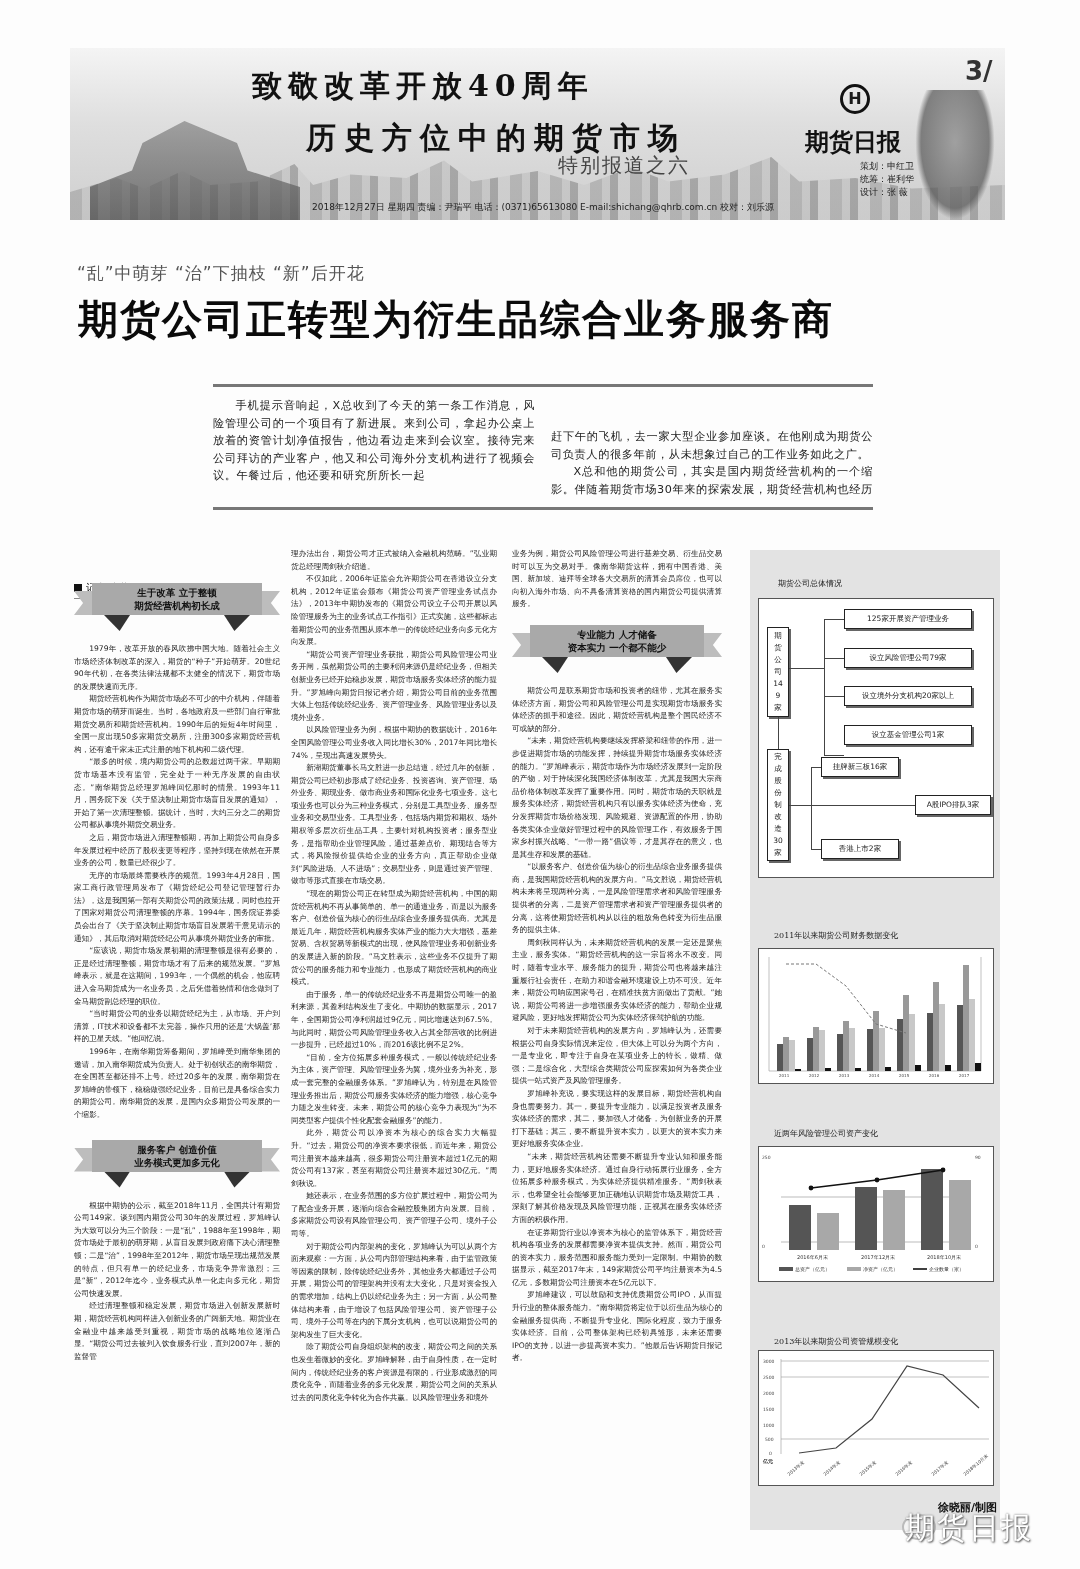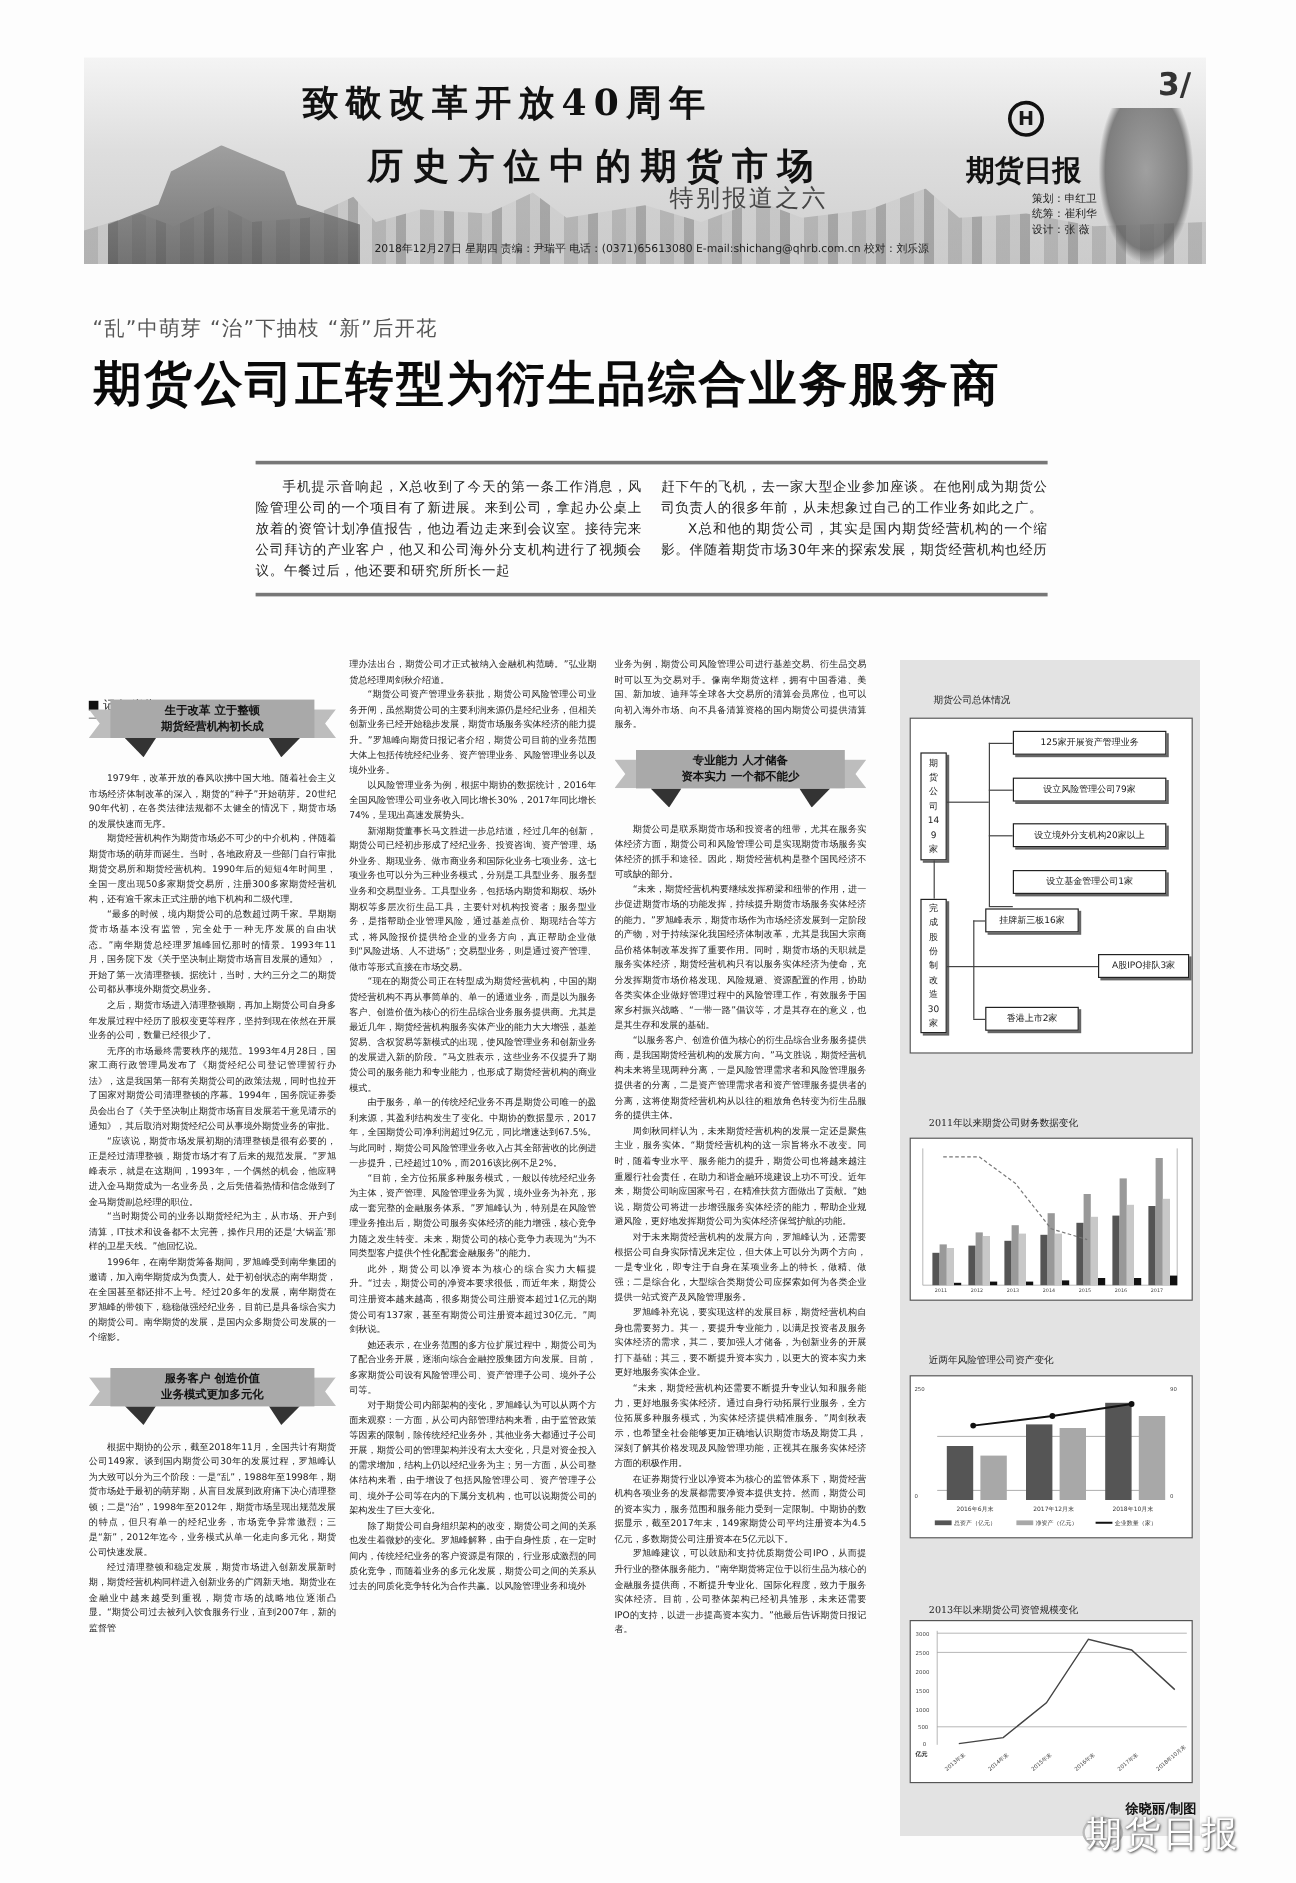--- a/index.html
+++ b/index.html
@@ -21,7 +21,7 @@
   .lead { position: absolute; left: 213px; top: 384px; width: 660px; border-top: 3px solid #777; border-bottom: 3px solid #777; padding: 10px 0 9px; display: flex; gap: 16px; }
   .lead-col { flex: 1; font-size: 11.2px; line-height: 17.6px; text-align: justify; letter-spacing: 0.6px; color: #222; }
   .lead-col p { text-indent: 2em; }
-  .lead-col p.noindent { text-indent: 0; }
+  .lead-col p.noindent { text-indent: 0; margin-top: 31px; }
   .byline { position: absolute; left: 74px; top: 581px; width: 200px; border-bottom: 1px solid #888; font-size: 10px; padding-bottom: 3px; }
   .byline .sq { display: inline-block; width: 8px; height: 8px; background: #111; margin-right: 4px; vertical-align: -1px; }
   .col { position: absolute; font-size: 7.6px; line-height: 12.6px; text-align: justify; color: #1d1d1d; overflow: hidden; }

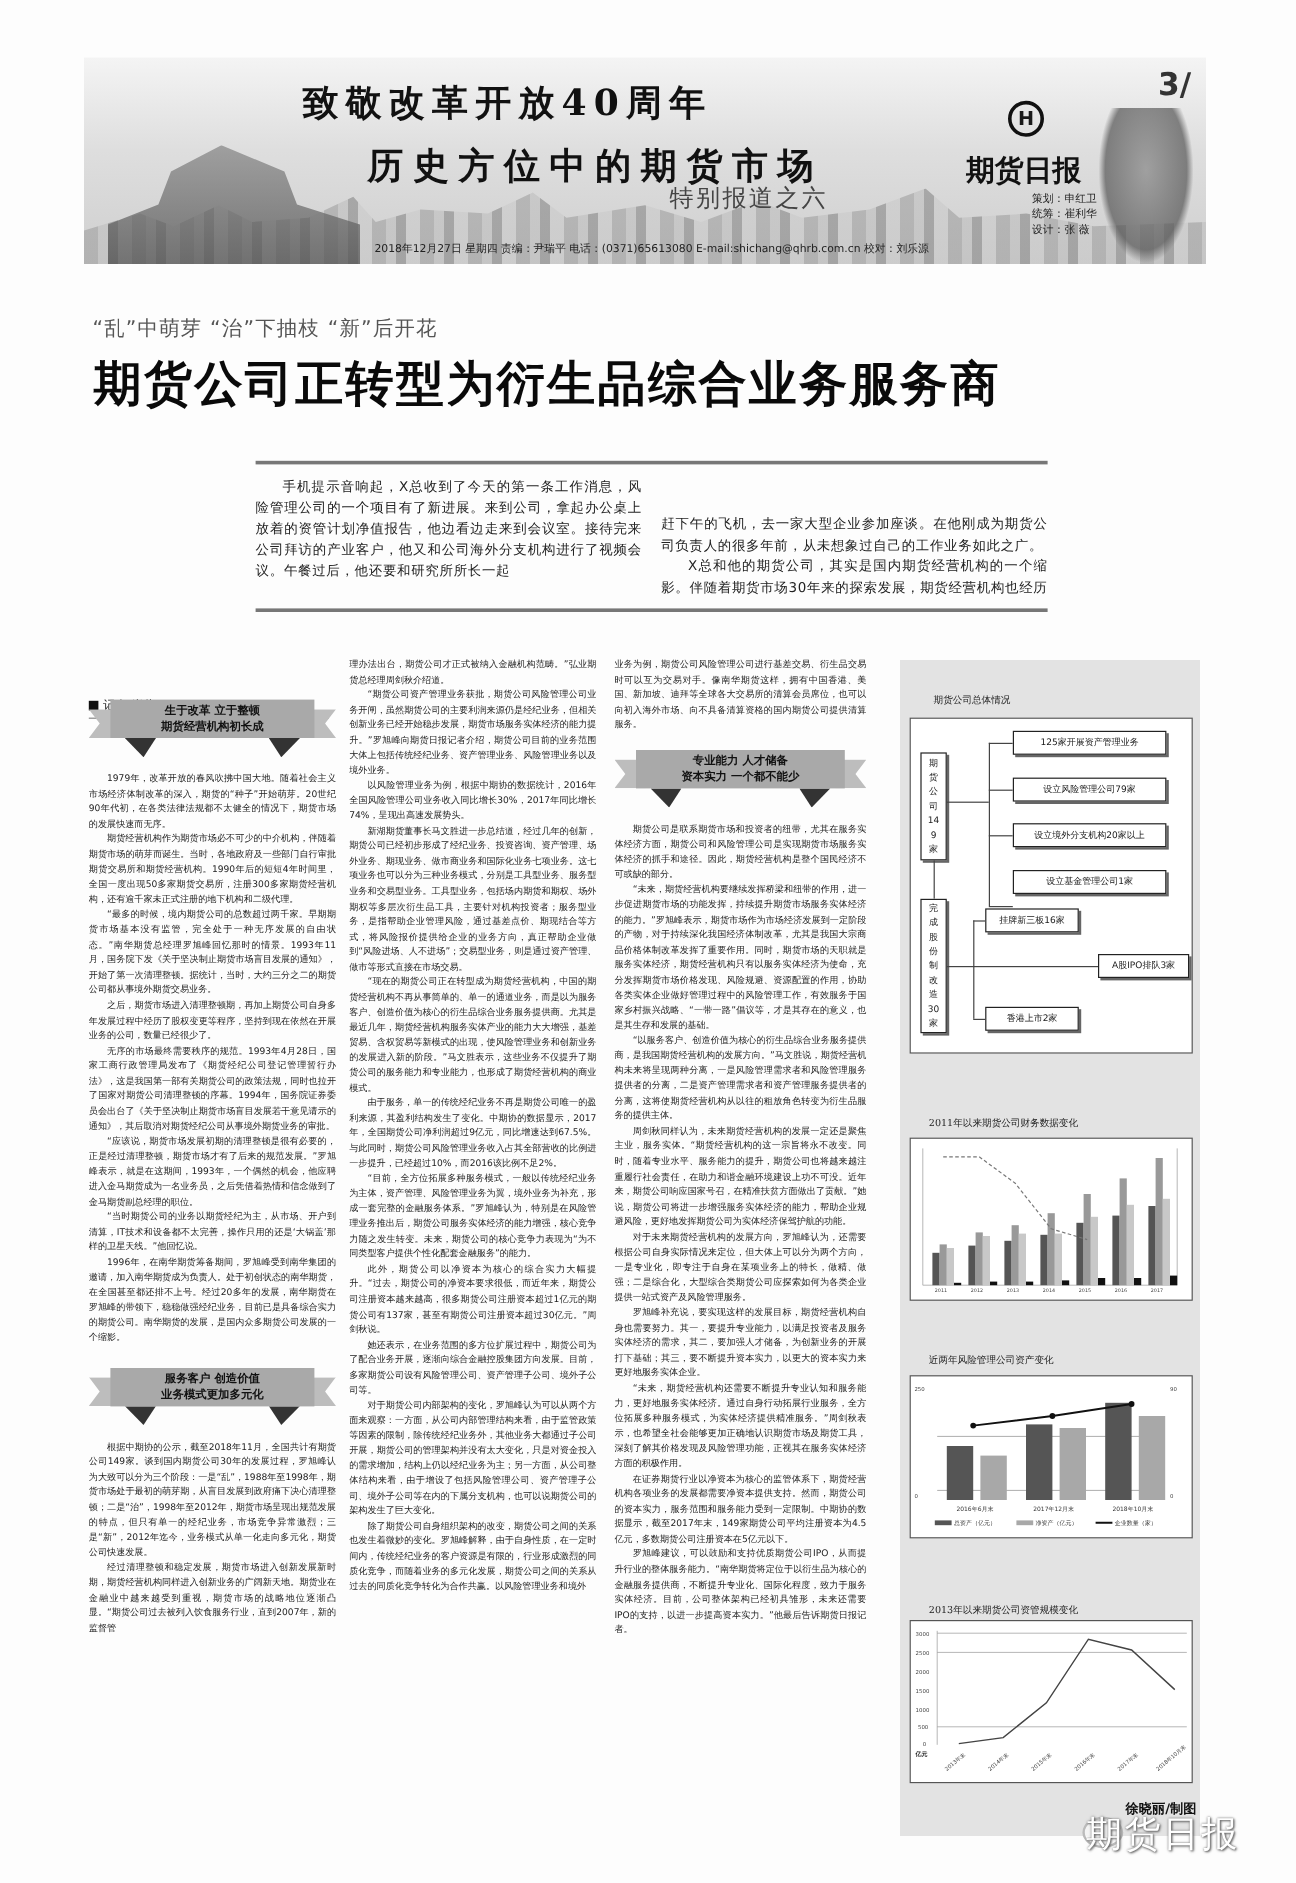--- a/index.html
+++ b/index.html
@@ -118,6 +118,7 @@
 
 <div class="col" style="left:291px; top:548px; width:206px; height:1010px;">
   <p class="noindent">理办法出台，期货公司才正式被纳入金融机构范畴。”弘业期货总经理周剑秋介绍道。</p>
+  <p>不仅如此，2006年证监会允许期货公司在香港设立分支机构，2012年证监会颁布《期货公司资产管理业务试点办法》，2013年中期协发布的《期货公司设立子公司开展以风险管理服务为主的业务试点工作指引》正式实施，这些都标志着期货公司的业务范围从原本单一的传统经纪业务向多元化方向发展。</p>
   <p>“期货公司资产管理业务获批，期货公司风险管理公司业务开闸，虽然期货公司的主要利润来源仍是经纪业务，但相关创新业务已经开始稳步发展，期货市场服务实体经济的能力提升。”罗旭峰向期货日报记者介绍，期货公司目前的业务范围大体上包括传统经纪业务、资产管理业务、风险管理业务以及境外业务。</p>
   <p>以风险管理业务为例，根据中期协的数据统计，2016年全国风险管理公司业务收入同比增长30%，2017年同比增长74%，呈现出高速发展势头。</p>
   <p>新湖期货董事长马文胜进一步总结道，经过几年的创新，期货公司已经初步形成了经纪业务、投资咨询、资产管理、场外业务、期现业务、做市商业务和国际化业务七项业务。这七项业务也可以分为三种业务模式，分别是工具型业务、服务型业务和交易型业务。工具型业务，包括场内期货和期权、场外期权等多层次衍生品工具，主要针对机构投资者；服务型业务，是指帮助企业管理风险，通过基差点价、期现结合等方式，将风险报价提供给企业的业务方向，真正帮助企业做到“风险进场、人不进场”；交易型业务，则是通过资产管理、做市等形式直接在市场交易。</p>

